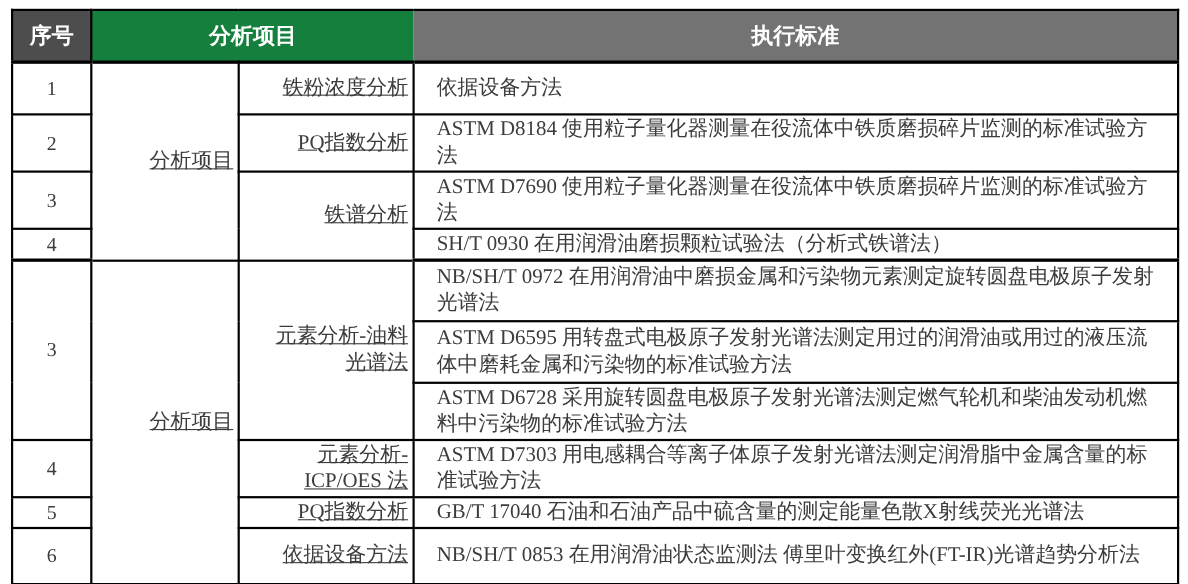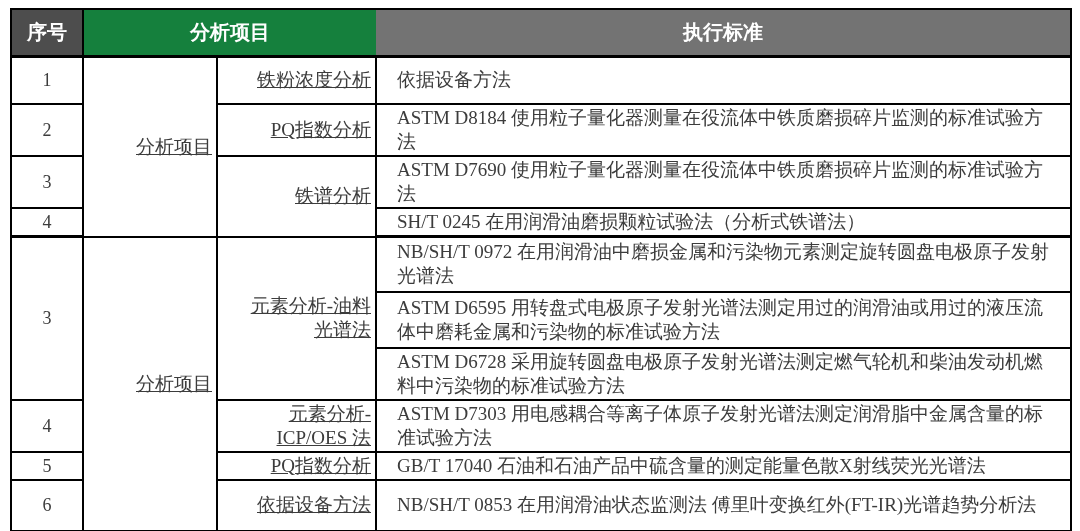--- a/index.html
+++ b/index.html
@@ -119,7 +119,7 @@
       </tr>
       <tr class="h28 sep">
         <td class="no">4</td>
-        <td class="std">SH/T 0245 在用润滑油磨损颗粒试验法（分析式铁谱法）</td>
+        <td class="std">SH/T 0930 在用润滑油磨损颗粒试验法（分析式铁谱法）</td>
       </tr>
       <tr class="h55">
         <td class="no" rowspan="3">3</td>

